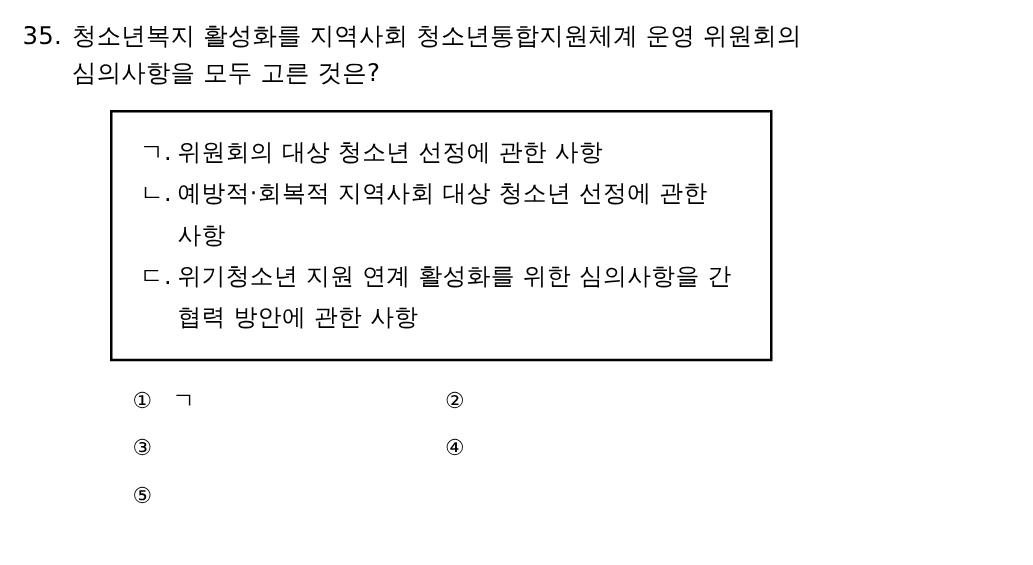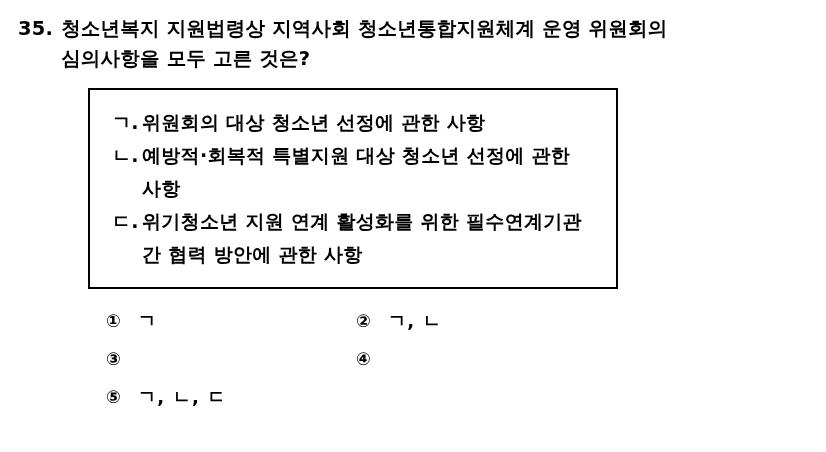--- a/index.html
+++ b/index.html
@@ -21,7 +21,6 @@
     height: 436px;
     box-sizing: border-box;
     padding: 14px 18px 0 18px;
-    font-weight: bold;
   }
 
   

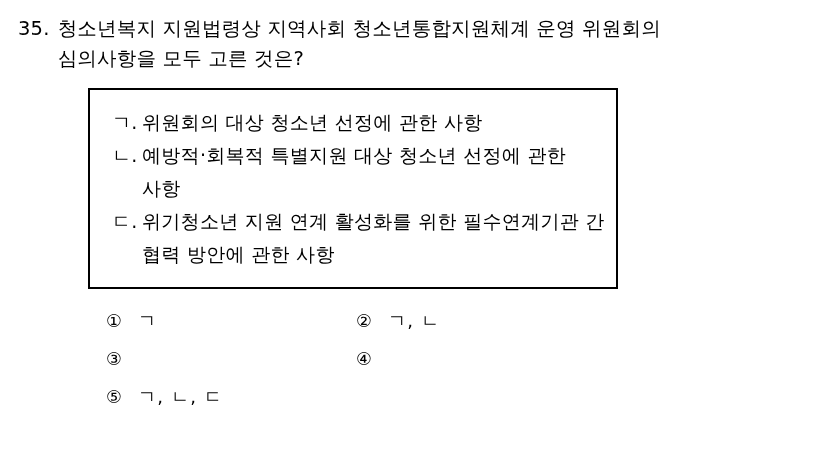--- a/index.html
+++ b/index.html
@@ -103,7 +103,7 @@
 
   <div class="question">
     <span class="q-number">35.</span>
-    <span class="q-text">청소년복지 지원법령상 지역사회 청소년통합지원체계 운영 위원회의 심의사항을 모두 고른 것은?</span>
+    <span class="q-text">청소년복지 활성화를 지역사회 청소년통합지원체계 운영 위원회의 심의사항을 모두 고른 것은?</span>
   </div>
 
   <div class="box-wrap">

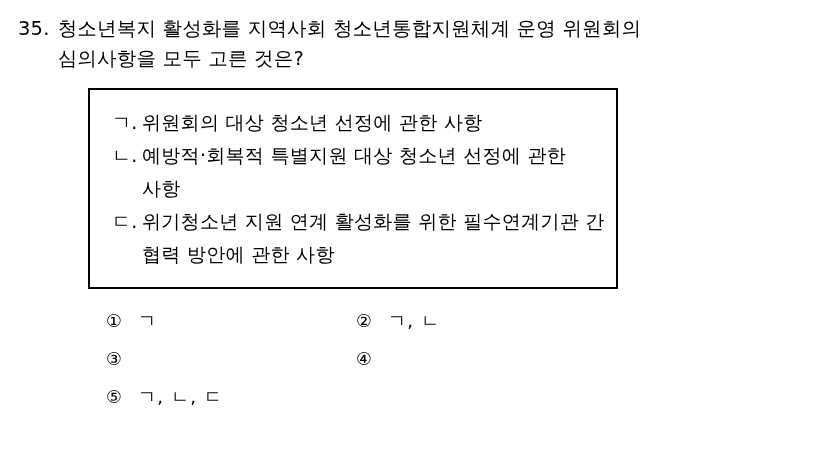--- a/index.html
+++ b/index.html
@@ -116,7 +116,7 @@
 
       <div class="stmt">
         <span class="stmt-mark">ㄴ.</span>
-        <span class="stmt-text">예방적·회복적 특별지원 대상 청소년 선정에 관한 사항</span>
+        <span class="stmt-text">예방적·회복적 지역사회 대상 청소년 선정에 관한 사항</span>
       </div>
 
       <div class="stmt">

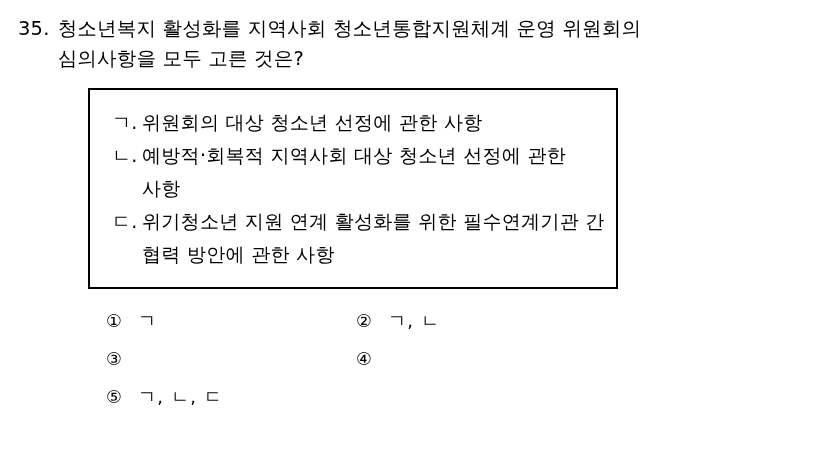--- a/index.html
+++ b/index.html
@@ -121,7 +121,7 @@
 
       <div class="stmt">
         <span class="stmt-mark">ㄷ.</span>
-        <span class="stmt-text">위기청소년 지원 연계 활성화를 위한 필수연계기관 간 협력 방안에 관한 사항</span>
+        <span class="stmt-text">위기청소년 지원 연계 활성화를 위한 심의사항을 간 협력 방안에 관한 사항</span>
       </div>
 
     </div>

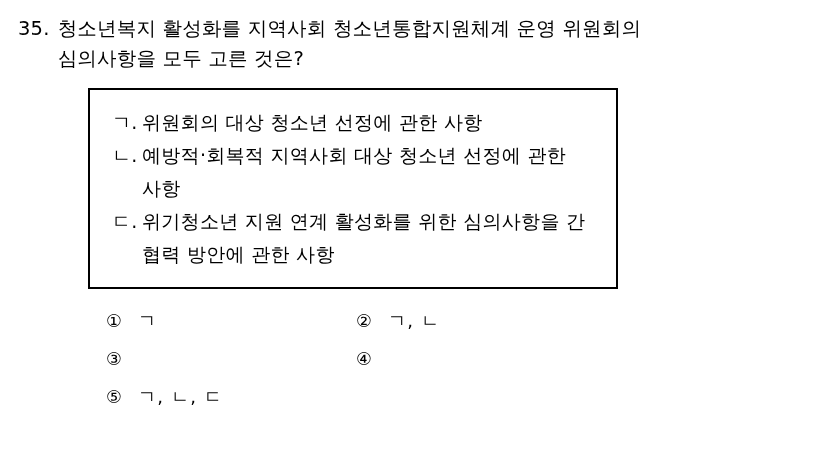--- a/index.html
+++ b/index.html
@@ -136,7 +136,6 @@
 
     <div class="choice">
       <span class="choice-num">②</span>
-      <span class="choice-text">ㄱ, ㄴ</span>
     </div>
 
     <div class="choice">

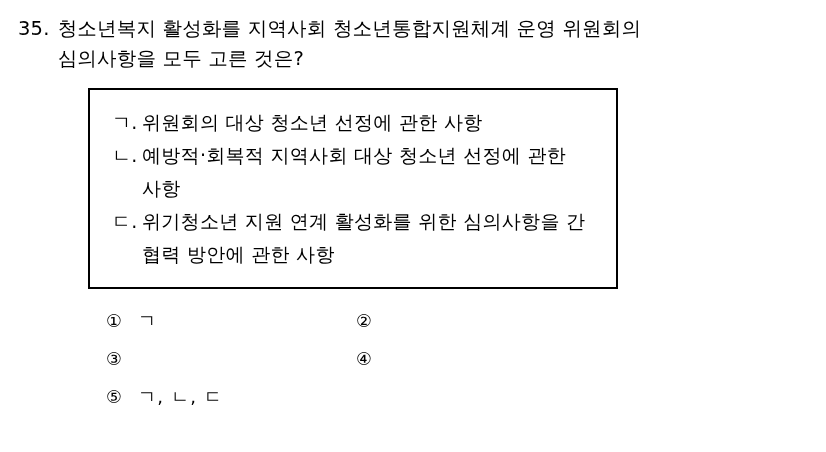--- a/index.html
+++ b/index.html
@@ -148,7 +148,6 @@
 
     <div class="choice">
       <span class="choice-num">⑤</span>
-      <span class="choice-text">ㄱ, ㄴ, ㄷ</span>
     </div>
 
   </div>

